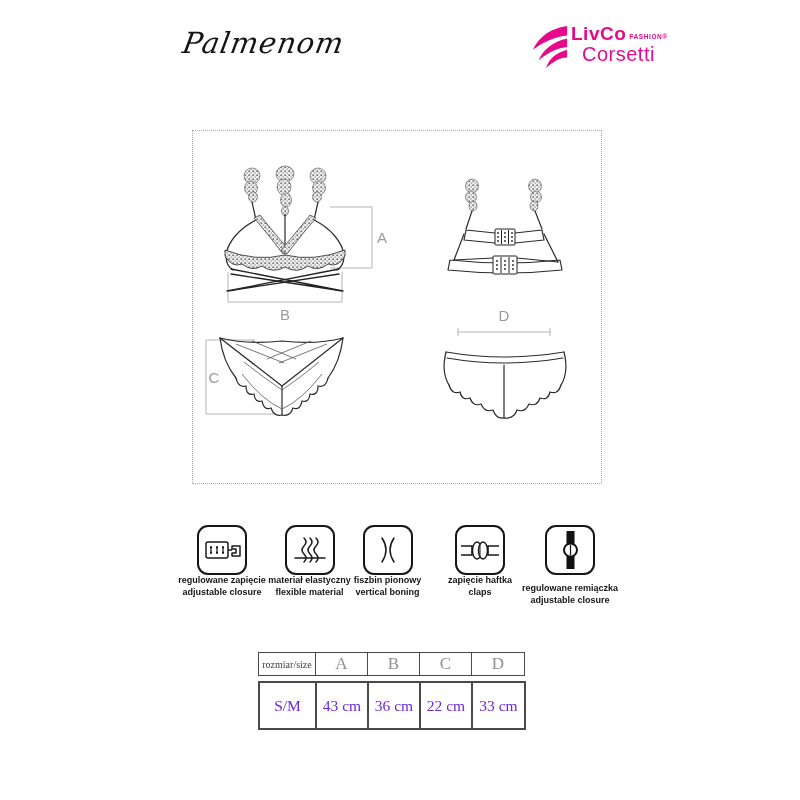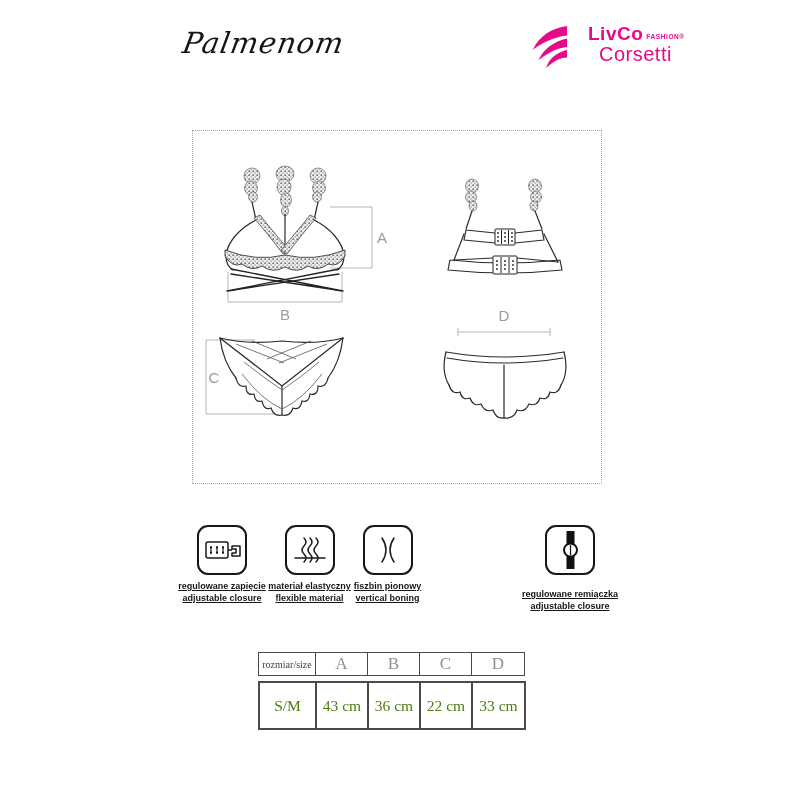--- a/index.html
+++ b/index.html
@@ -12,7 +12,7 @@
          letter-spacing:1px;}
   .logo{position:absolute;left:531px;top:24px;display:flex;align-items:flex-start;}
   .logo .wing{width:38px;height:46px;margin-right:2px;}
-  .logo-text{line-height:1;margin-left:17px;}
+  .logo-text{line-height:1;}
   .logo-row1{display:flex;align-items:flex-end;}
   .logo-livco{font-size:19px;font-weight:bold;color:#e60a8a;letter-spacing:0.5px;}
   .logo-fashion{font-size:6.5px;font-weight:bold;color:#e60a8a;margin-left:3px;

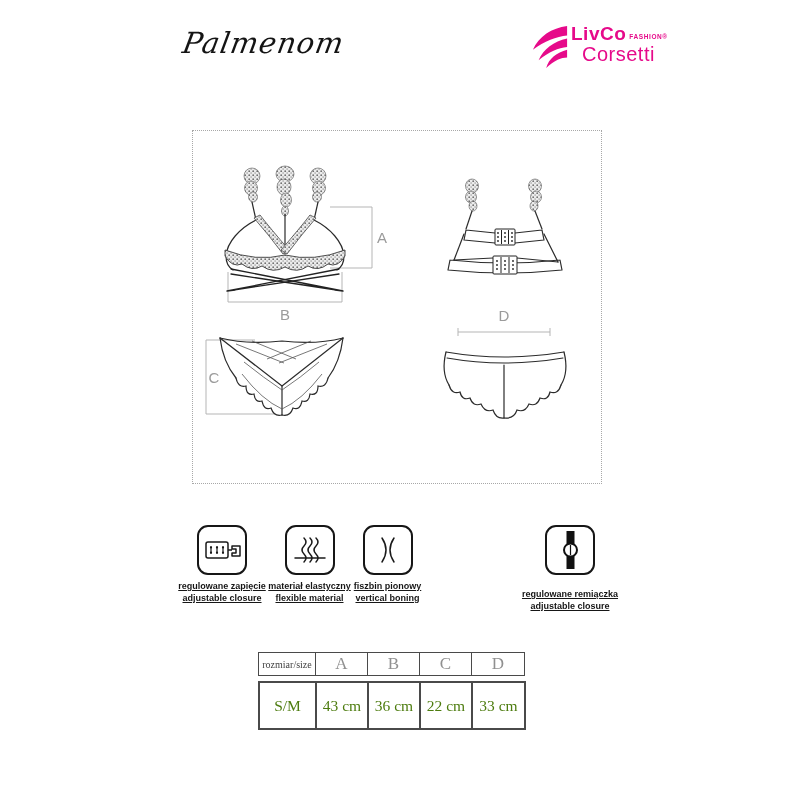--- a/index.html
+++ b/index.html
@@ -40,8 +40,8 @@
   .tile{width:50px;height:50px;border:2px solid #161616;border-radius:11px;
         box-sizing:border-box;display:flex;align-items:center;justify-content:center;
         background:#fff;}
-  .feat-label{margin-top:6px;text-align:center;font-size:9px;font-weight:bold;
-              color:#161616;line-height:11.5px;text-decoration:underline;}
+  .feat-label{margin-top:0;text-align:center;font-size:9px;font-weight:bold;
+              color:#161616;line-height:11.5px;}
 
   
   .table-wrap{position:absolute;left:258px;top:652px;width:266px;}

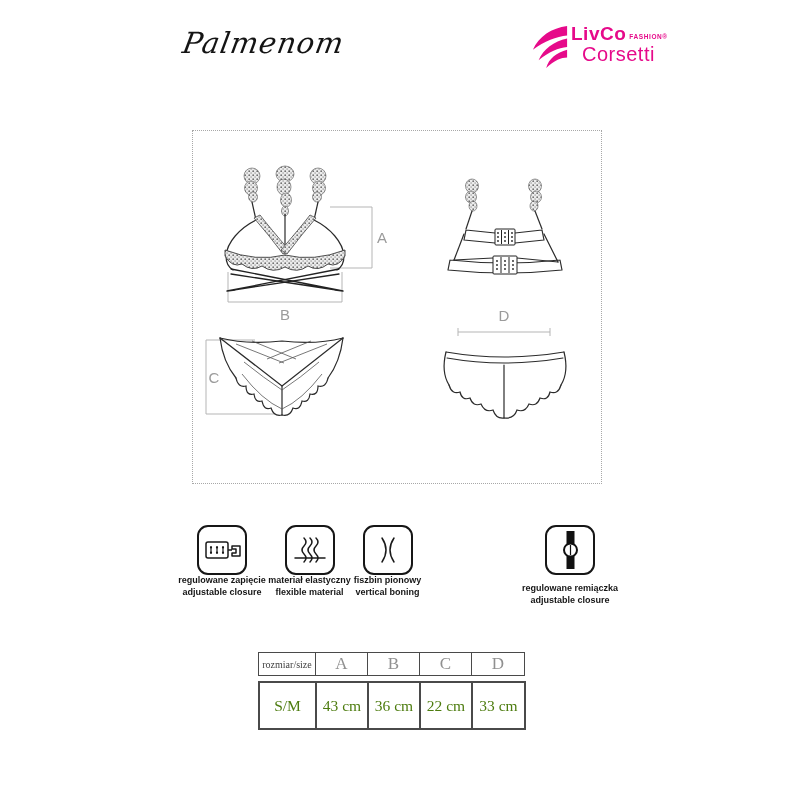--- a/index.html
+++ b/index.html
@@ -265,6 +265,21 @@
     </div>
   </div>
 
+  <div class="feature f4">
+    <div class="tile">
+      <svg width="46" height="46" viewBox="0 0 46 46">
+        <path d="M4,19 H15 V28 H4" fill="none" stroke="#1a1a1a" stroke-width="1.6"></path>
+        <path d="M42,19 H31 V28 H42" fill="none" stroke="#1a1a1a" stroke-width="1.6"></path>
+        <ellipse cx="20" cy="23.5" rx="4.5" ry="8.5" fill="#ffffff" stroke="#1a1a1a" stroke-width="1.5"></ellipse>
+        <ellipse cx="26" cy="23.5" rx="4.5" ry="8.5" fill="#ffffff" stroke="#1a1a1a" stroke-width="1.5"></ellipse>
+        <path d="M23,16 V31" stroke="#1a1a1a" stroke-width="1"></path>
+      </svg>
+    </div>
+    <div class="feat-label">
+      <div>zapięcie haftka</div>
+      <div>claps</div>
+    </div>
+  </div>
 
   <div class="feature f5">
     <div class="tile">

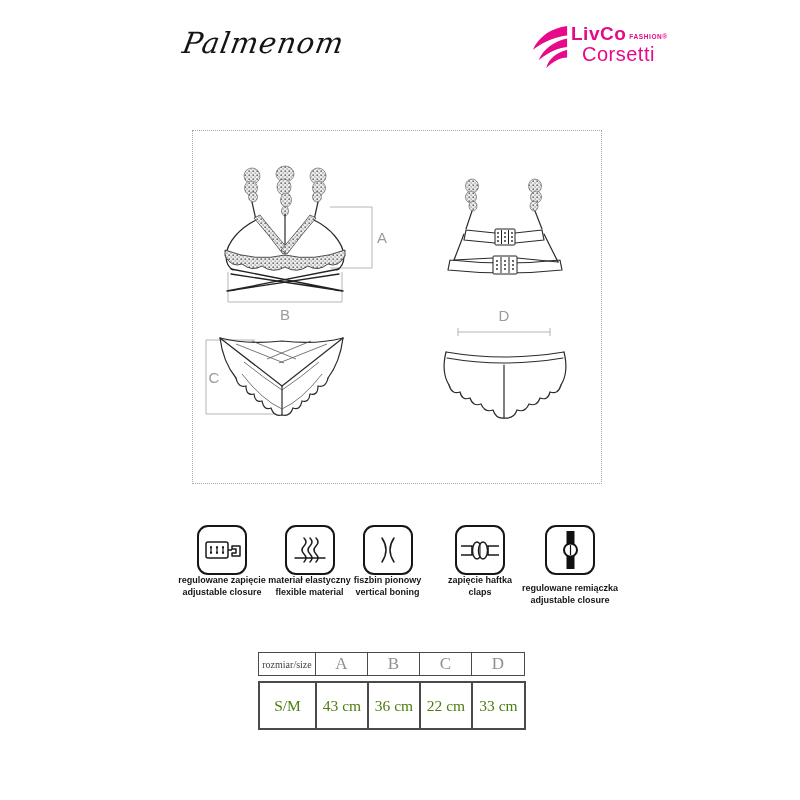--- a/index.html
+++ b/index.html
@@ -52,7 +52,7 @@
   .thead-tbl .letter{font-size:17px;color:#909090;}
   .tbody-tbl{margin-top:5px;}
   .tbody-tbl td{border:2px solid #4a4a4a;height:43px;text-align:center;vertical-align:middle;
-                font-size:15.5px;color:#4d7c0f;}
+                font-size:15.5px;color:#6d28d9;}
 </style>
 </head>
 <body>

